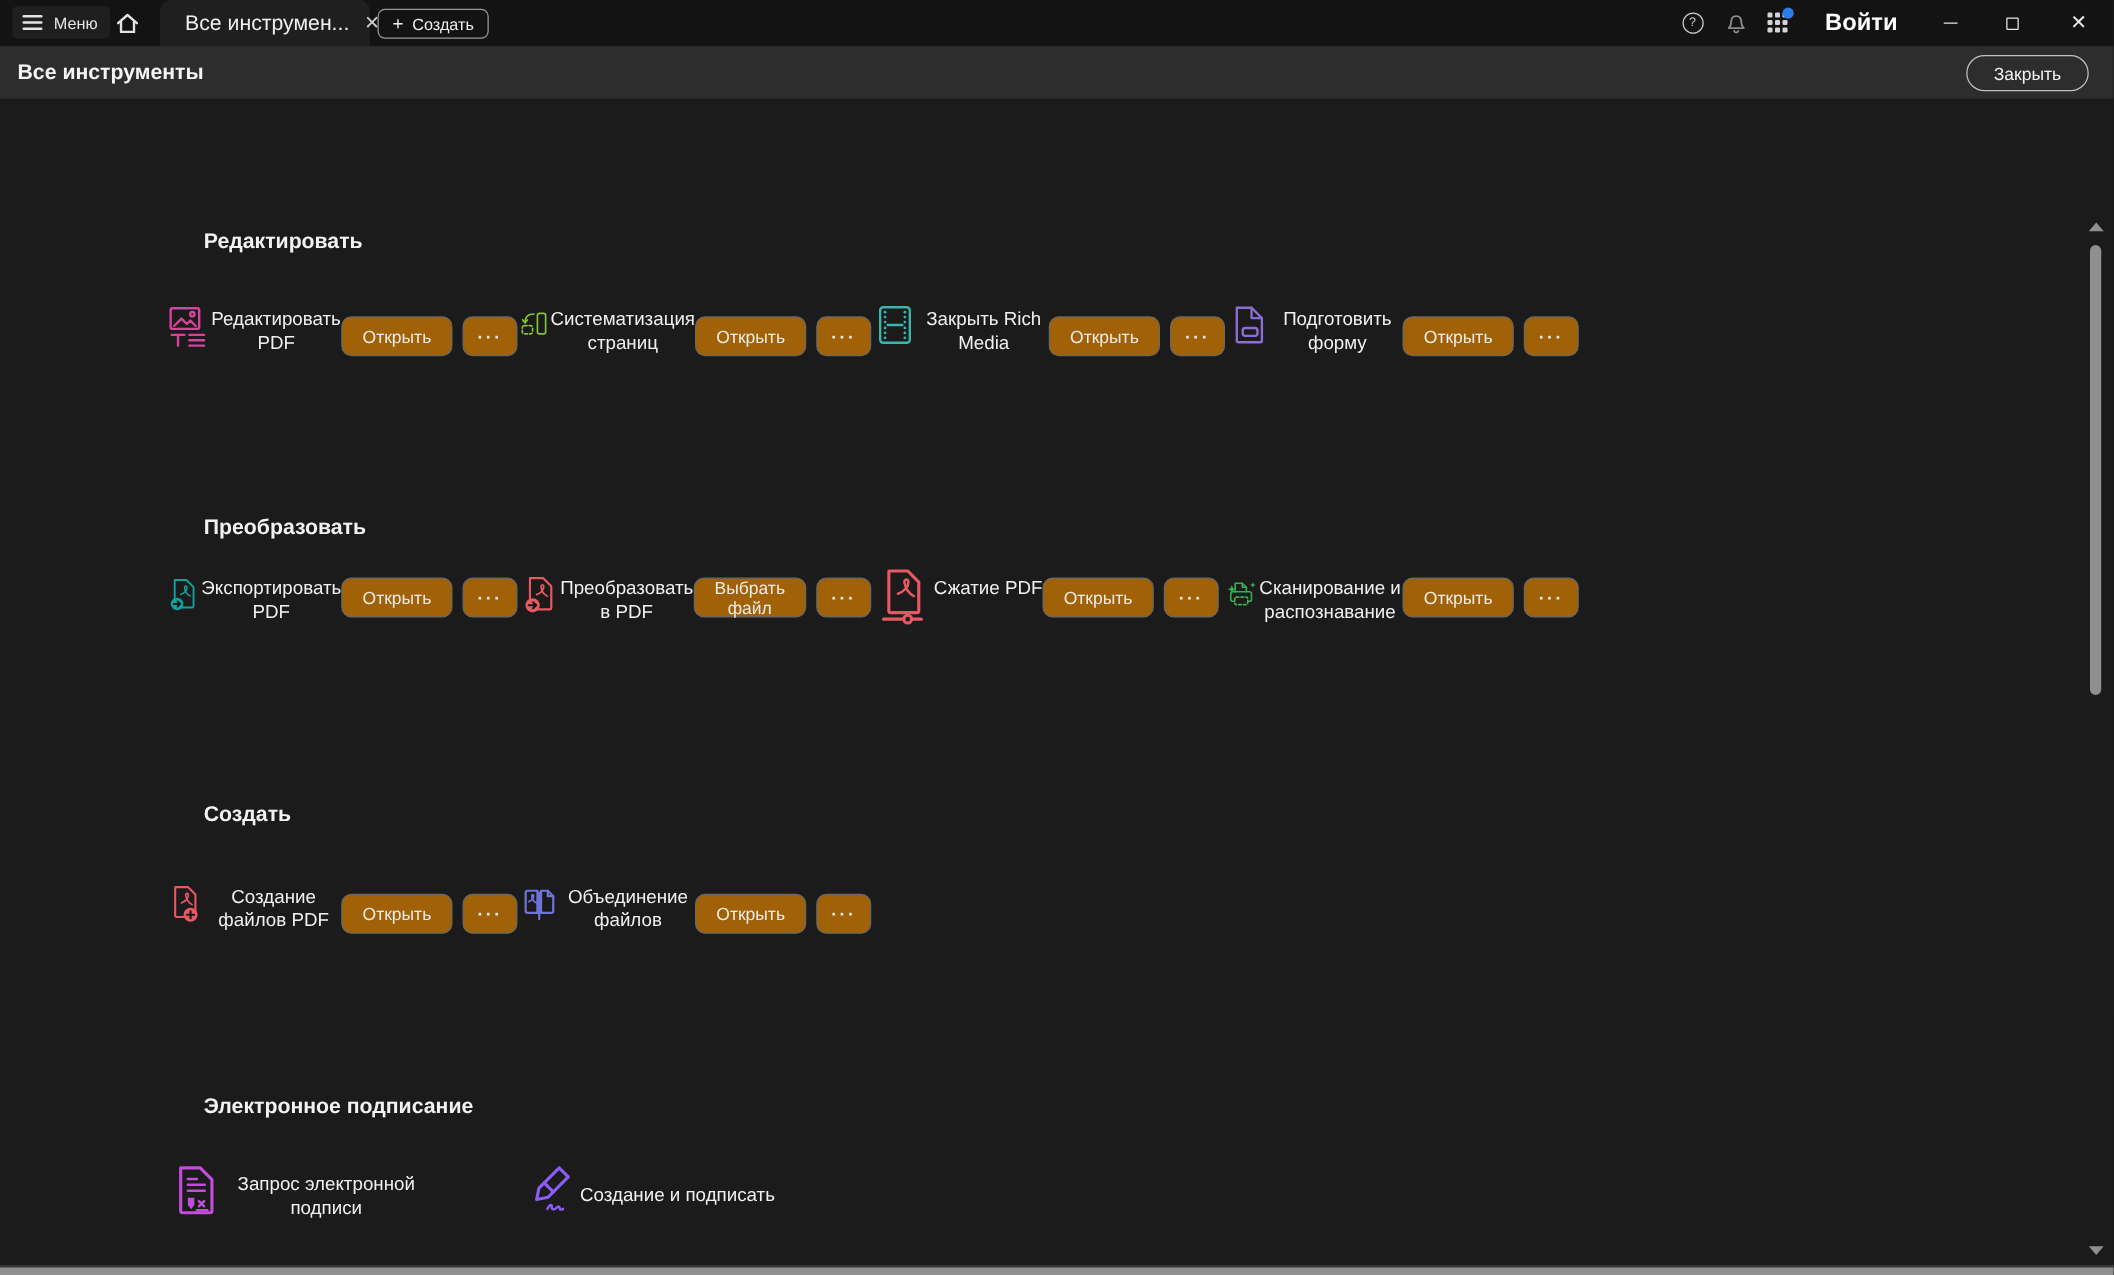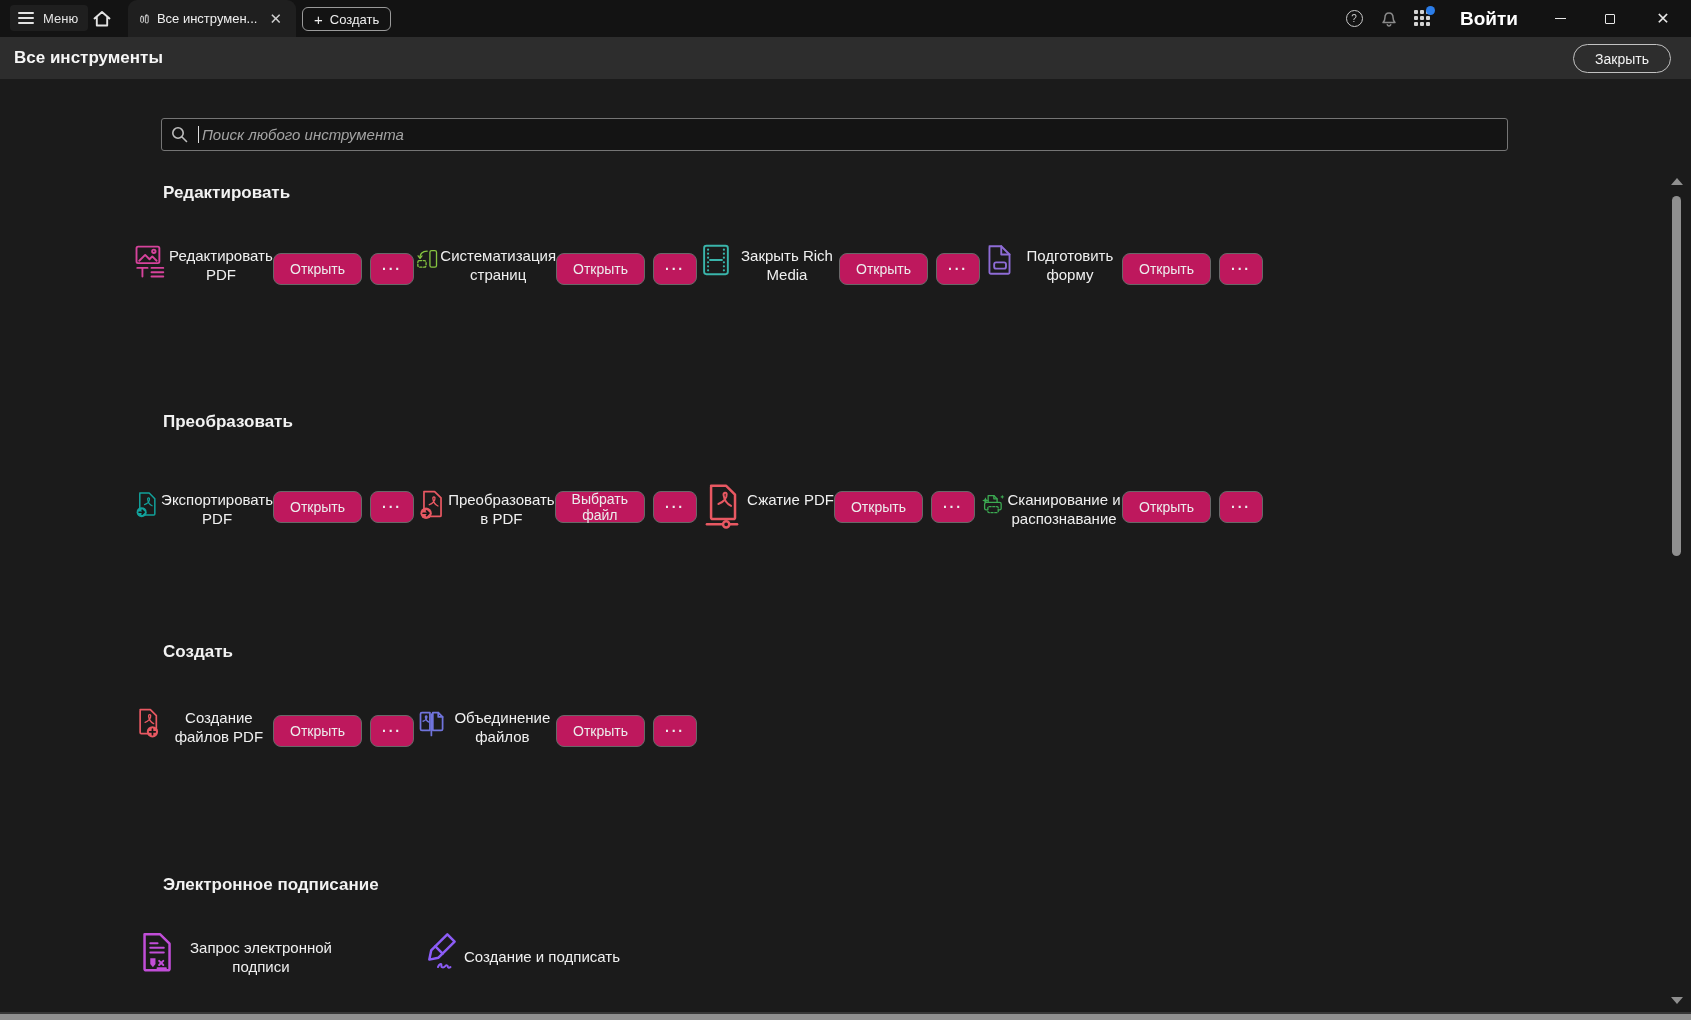--- a/index.html
+++ b/index.html
@@ -19,7 +19,7 @@
   .home-btn { position:absolute; left:88px; top:5px; width:28px; height:26px; display:flex; align-items:center; justify-content:center; }
   .tab { position:absolute; left:128px; top:0; width:168px; height:37px; background:#1f1f1f;
     border-radius:9px 9px 0 0; display:flex; align-items:center; padding:0 10px 0 12px; gap:8px; }
-  .tab .tab-label { font-size:13px; color:#f0f0f0; white-space:nowrap; flex:1; }
+  .tab .tab-label { font-size:17px; color:#f0f0f0; white-space:nowrap; flex:1; }
   .tab .tab-close { color:#cfcfcf; font-size:15px; line-height:1; padding:2px 4px; }
   .create-btn { position:absolute; left:302px; top:7px; height:24px; padding:0 11px;
     border:1px solid #9a9a9a; border-radius:6px; display:flex; align-items:center; gap:7px;

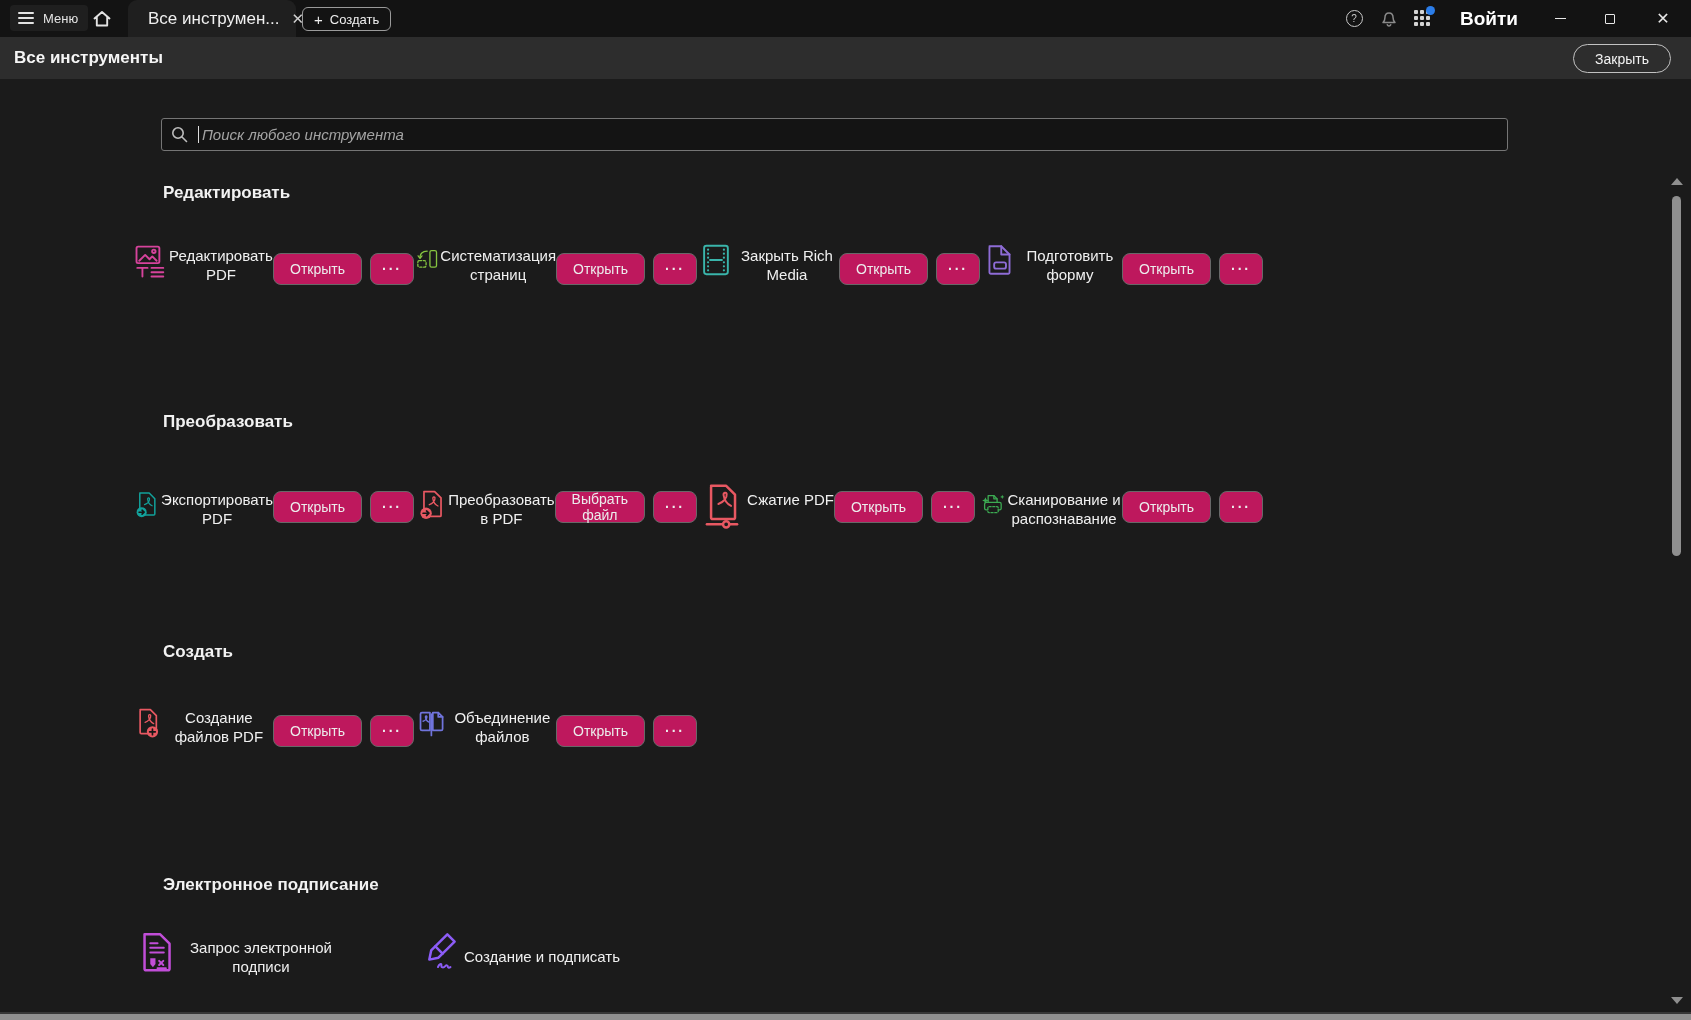--- a/index.html
+++ b/index.html
@@ -162,16 +162,6 @@
 
 <div class="content">
 
-  <div class="search-wrap">
-    <input class="search-input" type="text" placeholder="Поиск любого инструмента" style="">
-    <svg class="search-glyph" viewBox="0 0 17 17">
-      <g class="ic-thin" style="color:#bdbdbd; stroke-width:1.6">
-        <circle cx="7" cy="7" r="5.2"></circle>
-          <path d="M11 11 L15.5 15.5"></path>
-      </g>
-    </svg>
-    <span class="caret"></span>
-  </div>
 
   <div class="section-title" style="top:104px">Редактировать</div>
   <div class="tool-grid" style="top:156px">

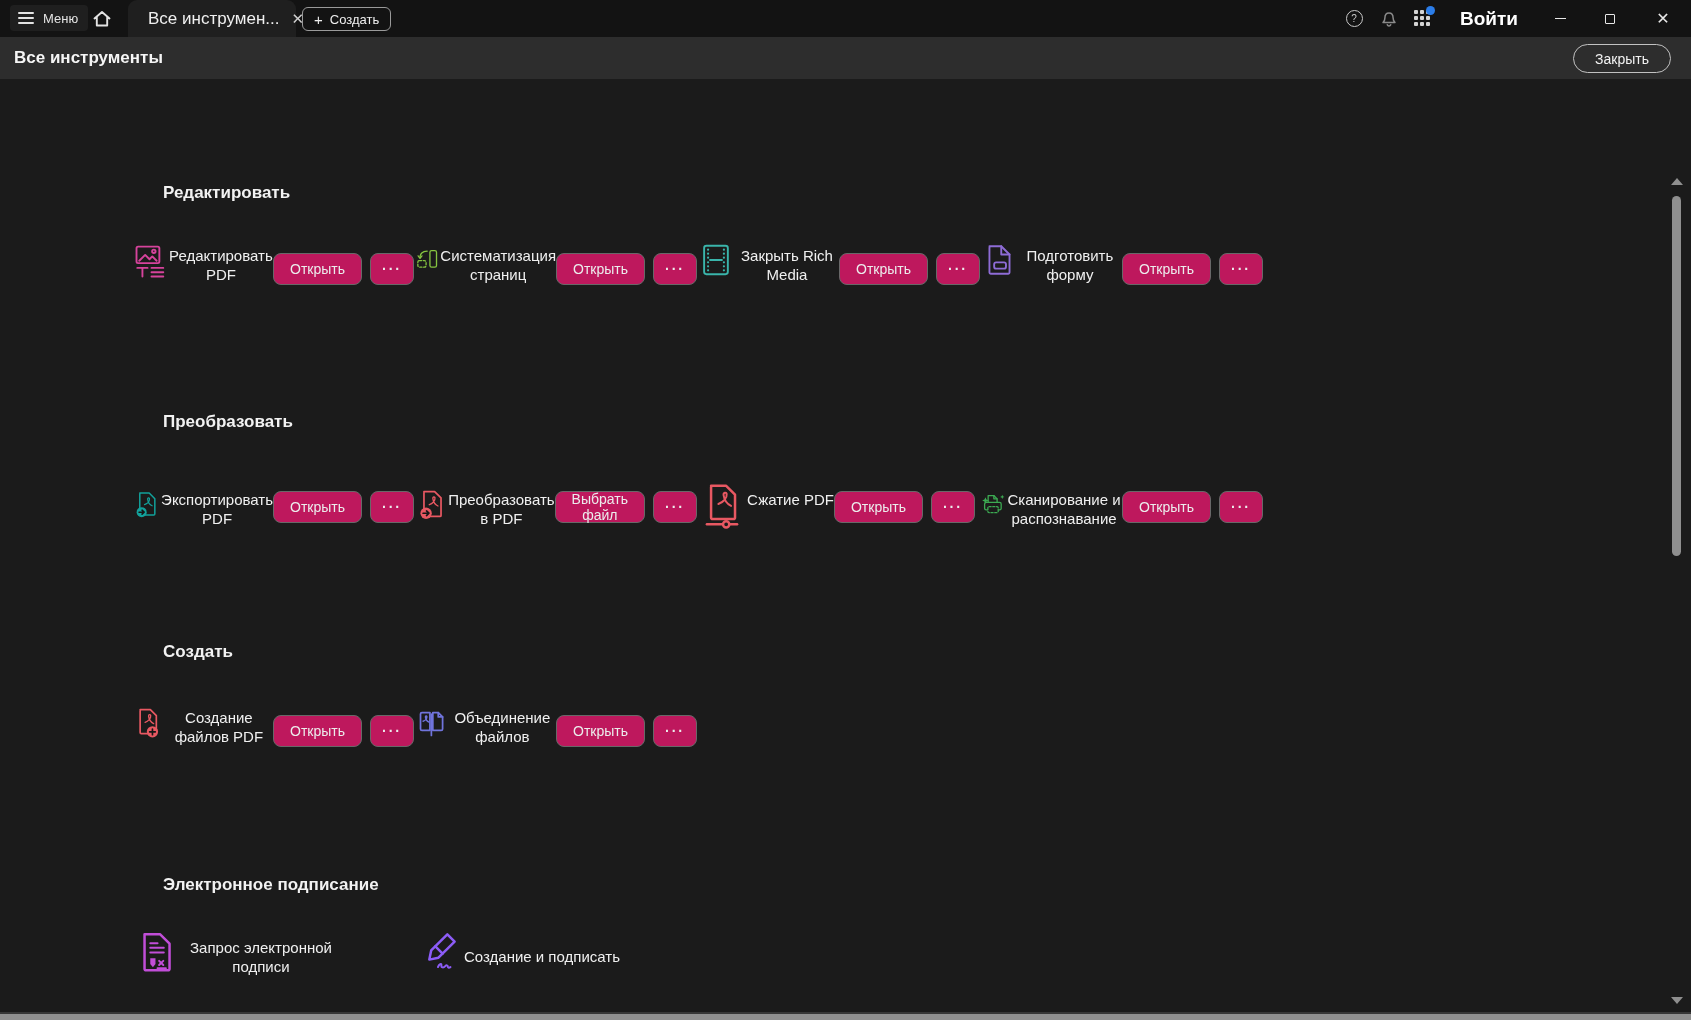--- a/index.html
+++ b/index.html
@@ -66,7 +66,7 @@
   .label-narrow { max-width:160px; }
   .tool-buttons { display:flex; gap:8px; margin-top:18px; }
   .tight .tool-buttons { margin-top:6px; }
-  .btn { height:32px; padding:0 16px; background:#be185d; border:1px solid #686868; border-radius:8px;
+  .btn { height:32px; padding:0 16px; background:#a16207; border:1px solid #686868; border-radius:8px;
     color:#ececec; font-size:14px; display:flex; align-items:center; justify-content:center;
     font-family:"Liberation Sans","DejaVu Sans",sans-serif; }
   .btn-more { padding:0 11px; letter-spacing:2px; font-weight:bold; font-size:14px; }

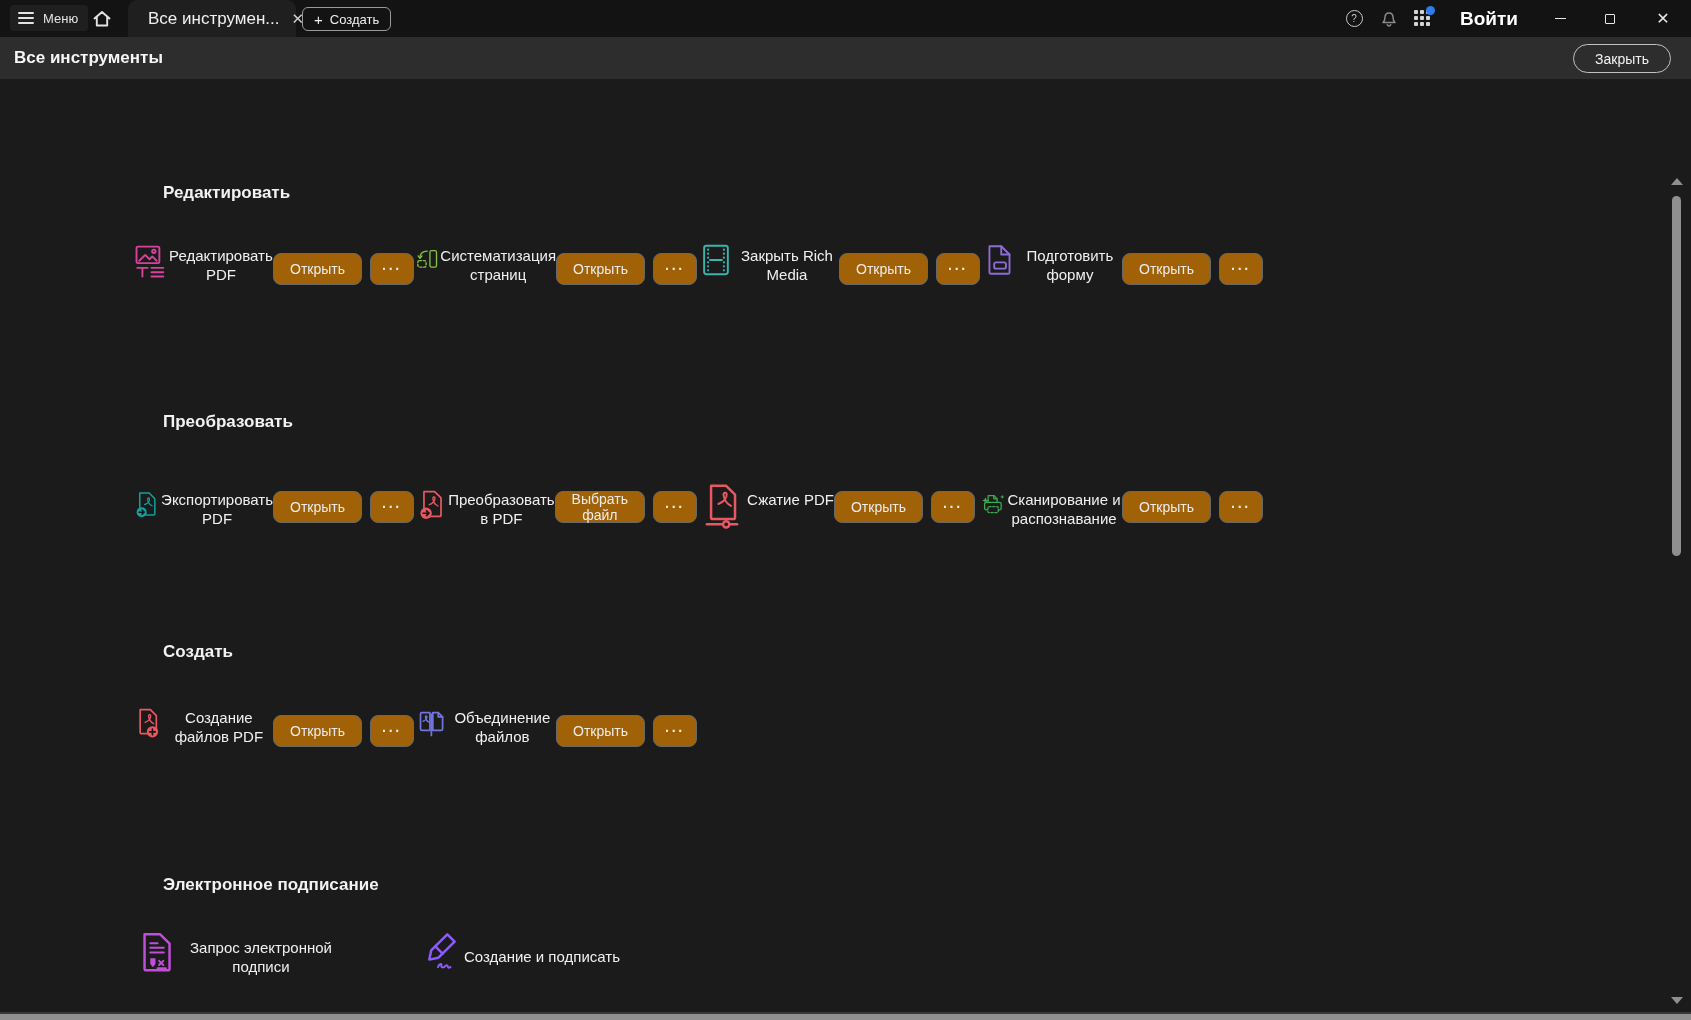--- a/index.html
+++ b/index.html
@@ -252,7 +252,7 @@
   </div>
 
   <div class="section-title" style="top:333px">Преобразовать</div>
-  <div class="tool-grid tight" style="top:400px">
+  <div class="tool-grid tight" style="top:371px">
 
     <div class="tool-card">
       <span class="tool-icon" style="color: rgb(18, 161, 155);">

